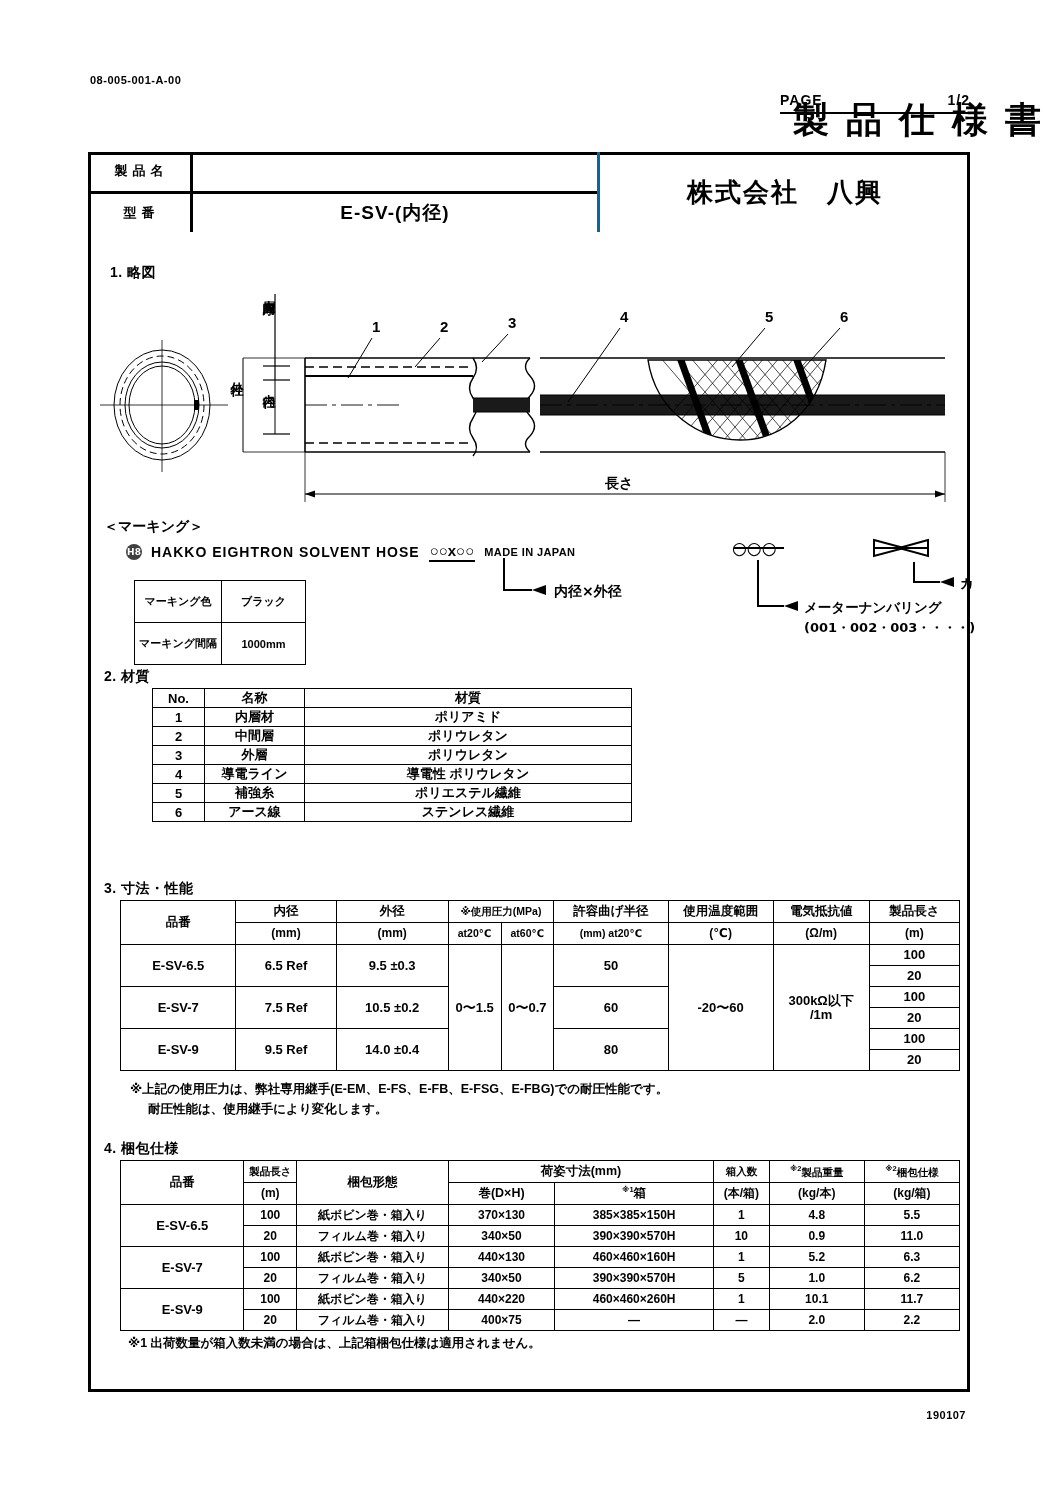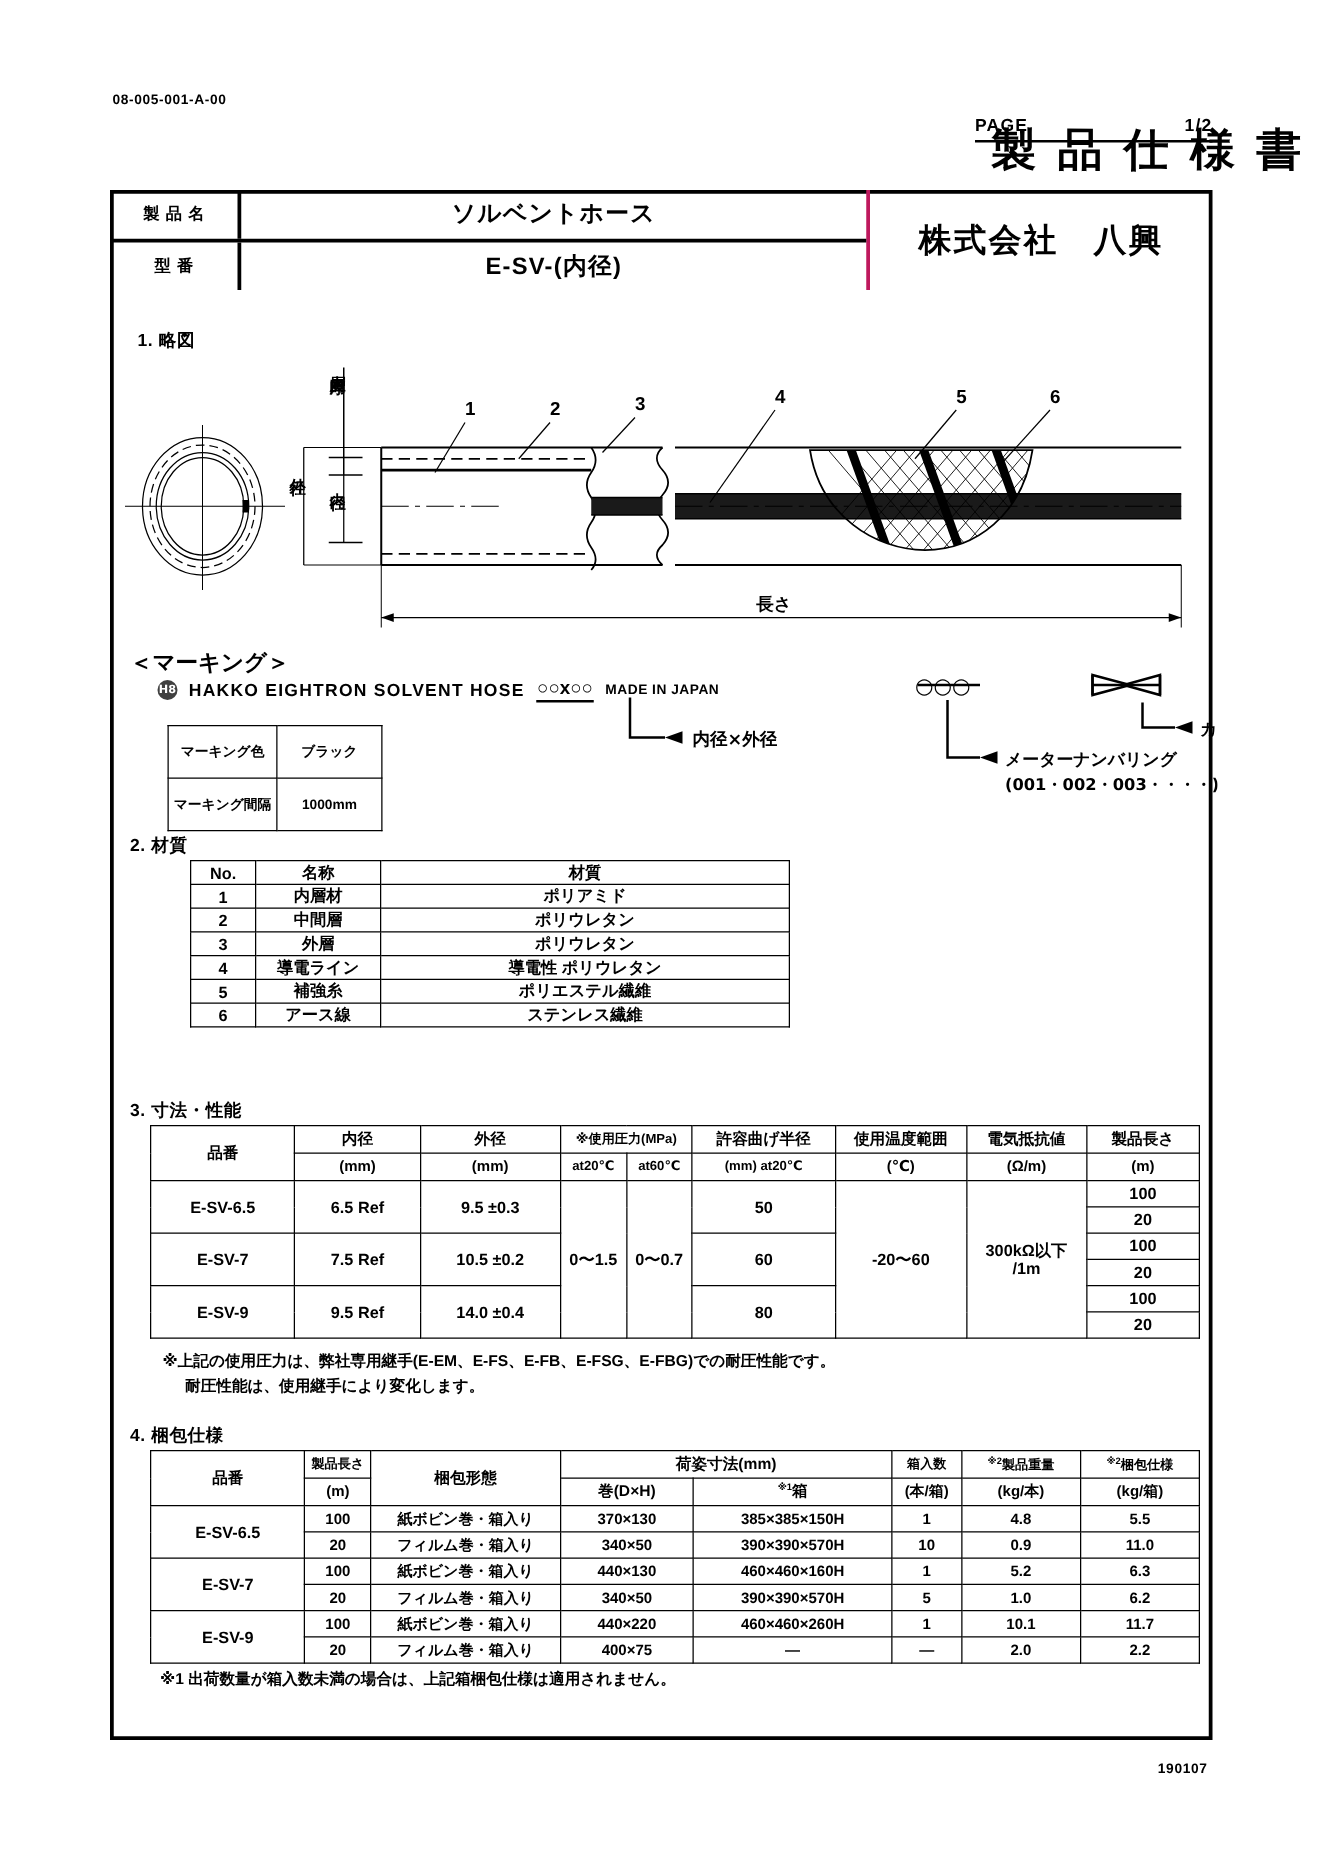--- a/index.html
+++ b/index.html
@@ -39,7 +39,7 @@
     position:absolute; left:88px; top:152px; width:882px; height:80px;
     display:flex;
   }
-  #tb-left { width:608px; border-right:3px solid #be185d; display:flex; flex-direction:column; }
+  #tb-left { width:512px; border-right:3px solid #0369a1; display:flex; flex-direction:column; }
   .tb-row { flex:1; display:flex; }
   .tb-row:first-child { border-bottom:3px solid #000; }
   .tb-lbl {

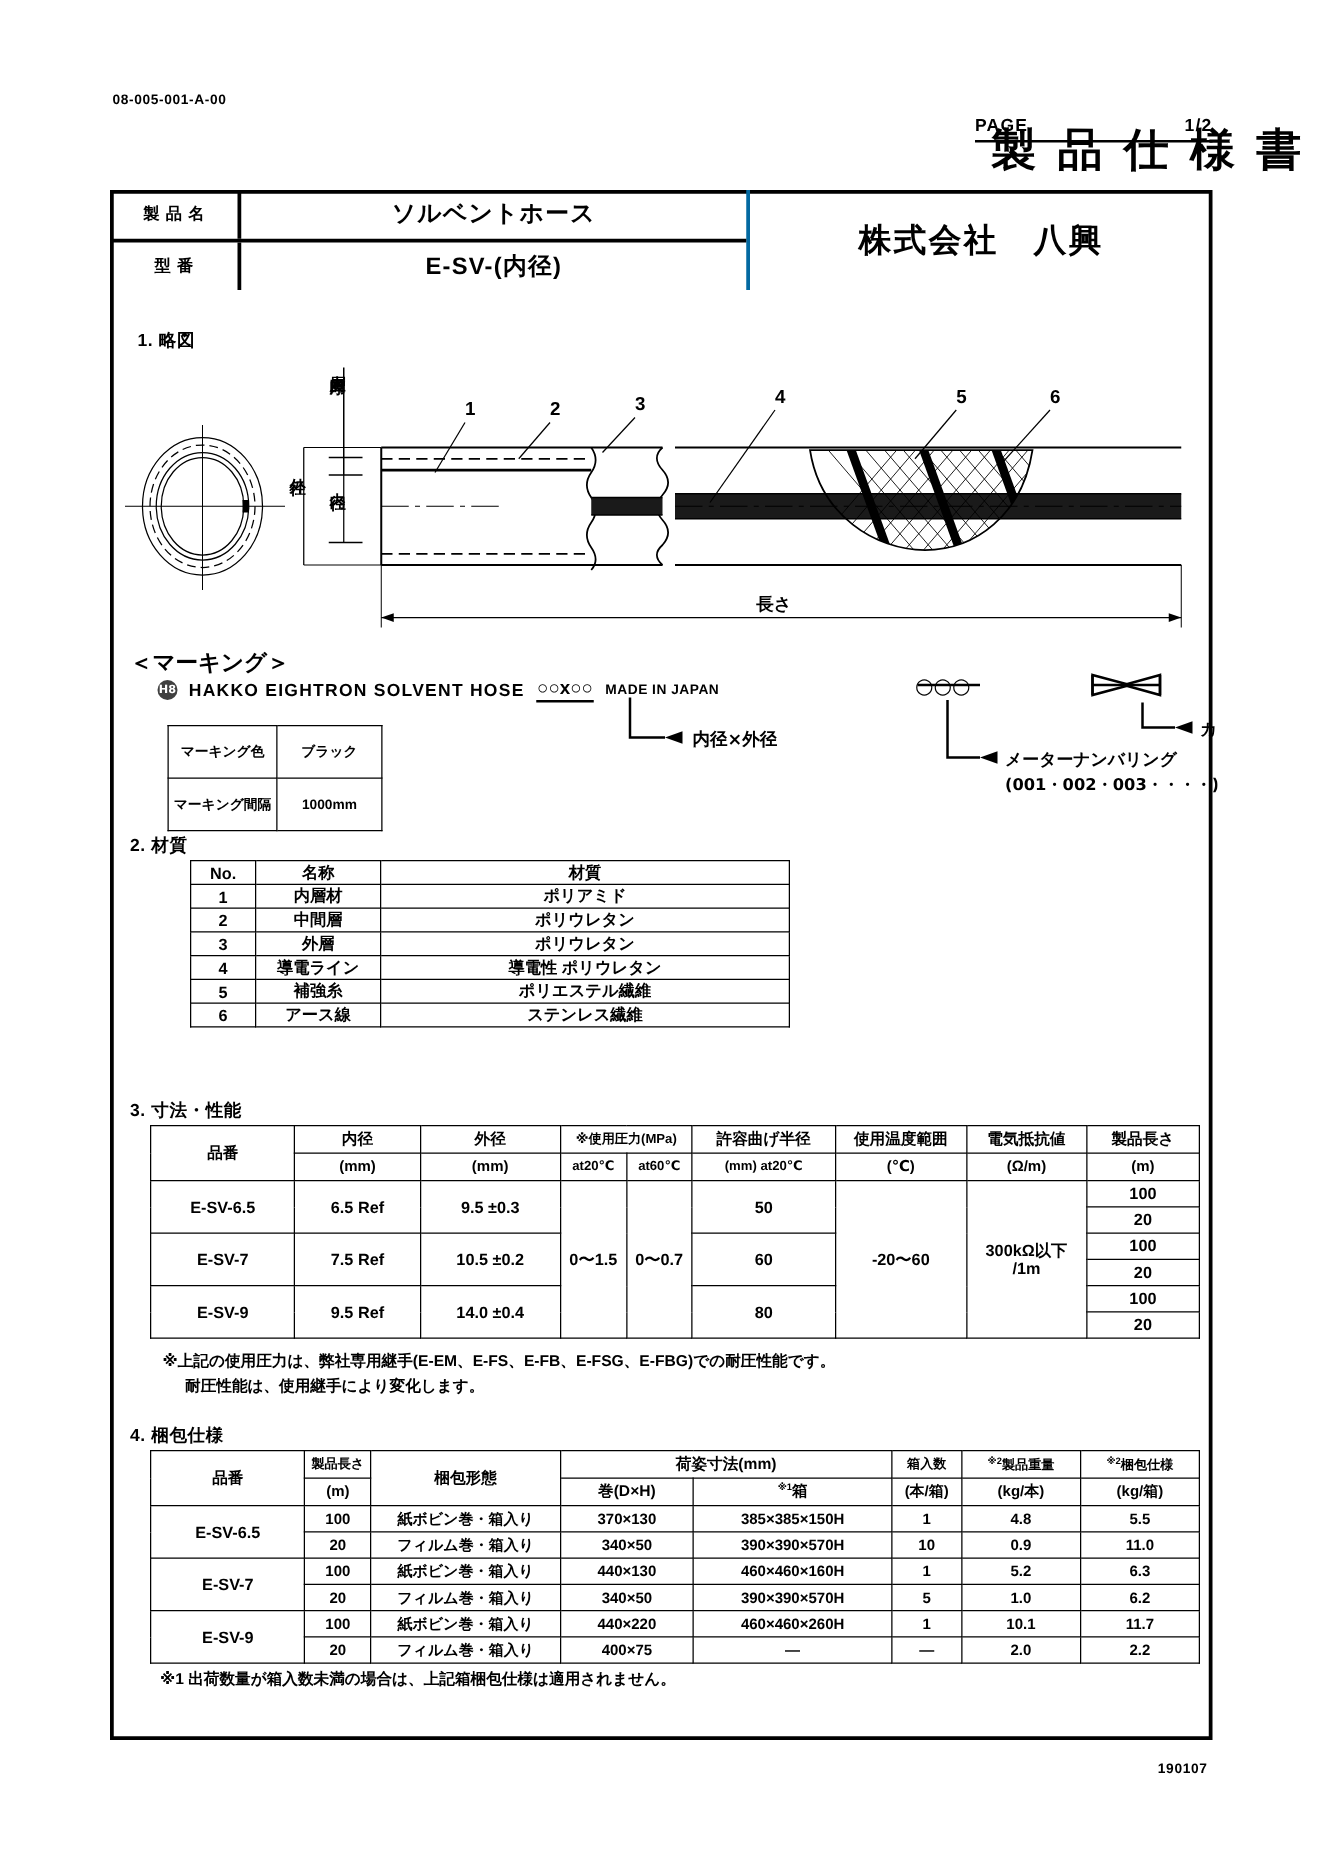--- a/index.html
+++ b/index.html
@@ -142,7 +142,6 @@
     <div id="tb-left">
       <div class="tb-row">
         <div class="tb-lbl">製品名</div>
-        <div class="tb-val">ソルベントホース</div>
       </div>
       <div class="tb-row">
         <div class="tb-lbl">型番</div>

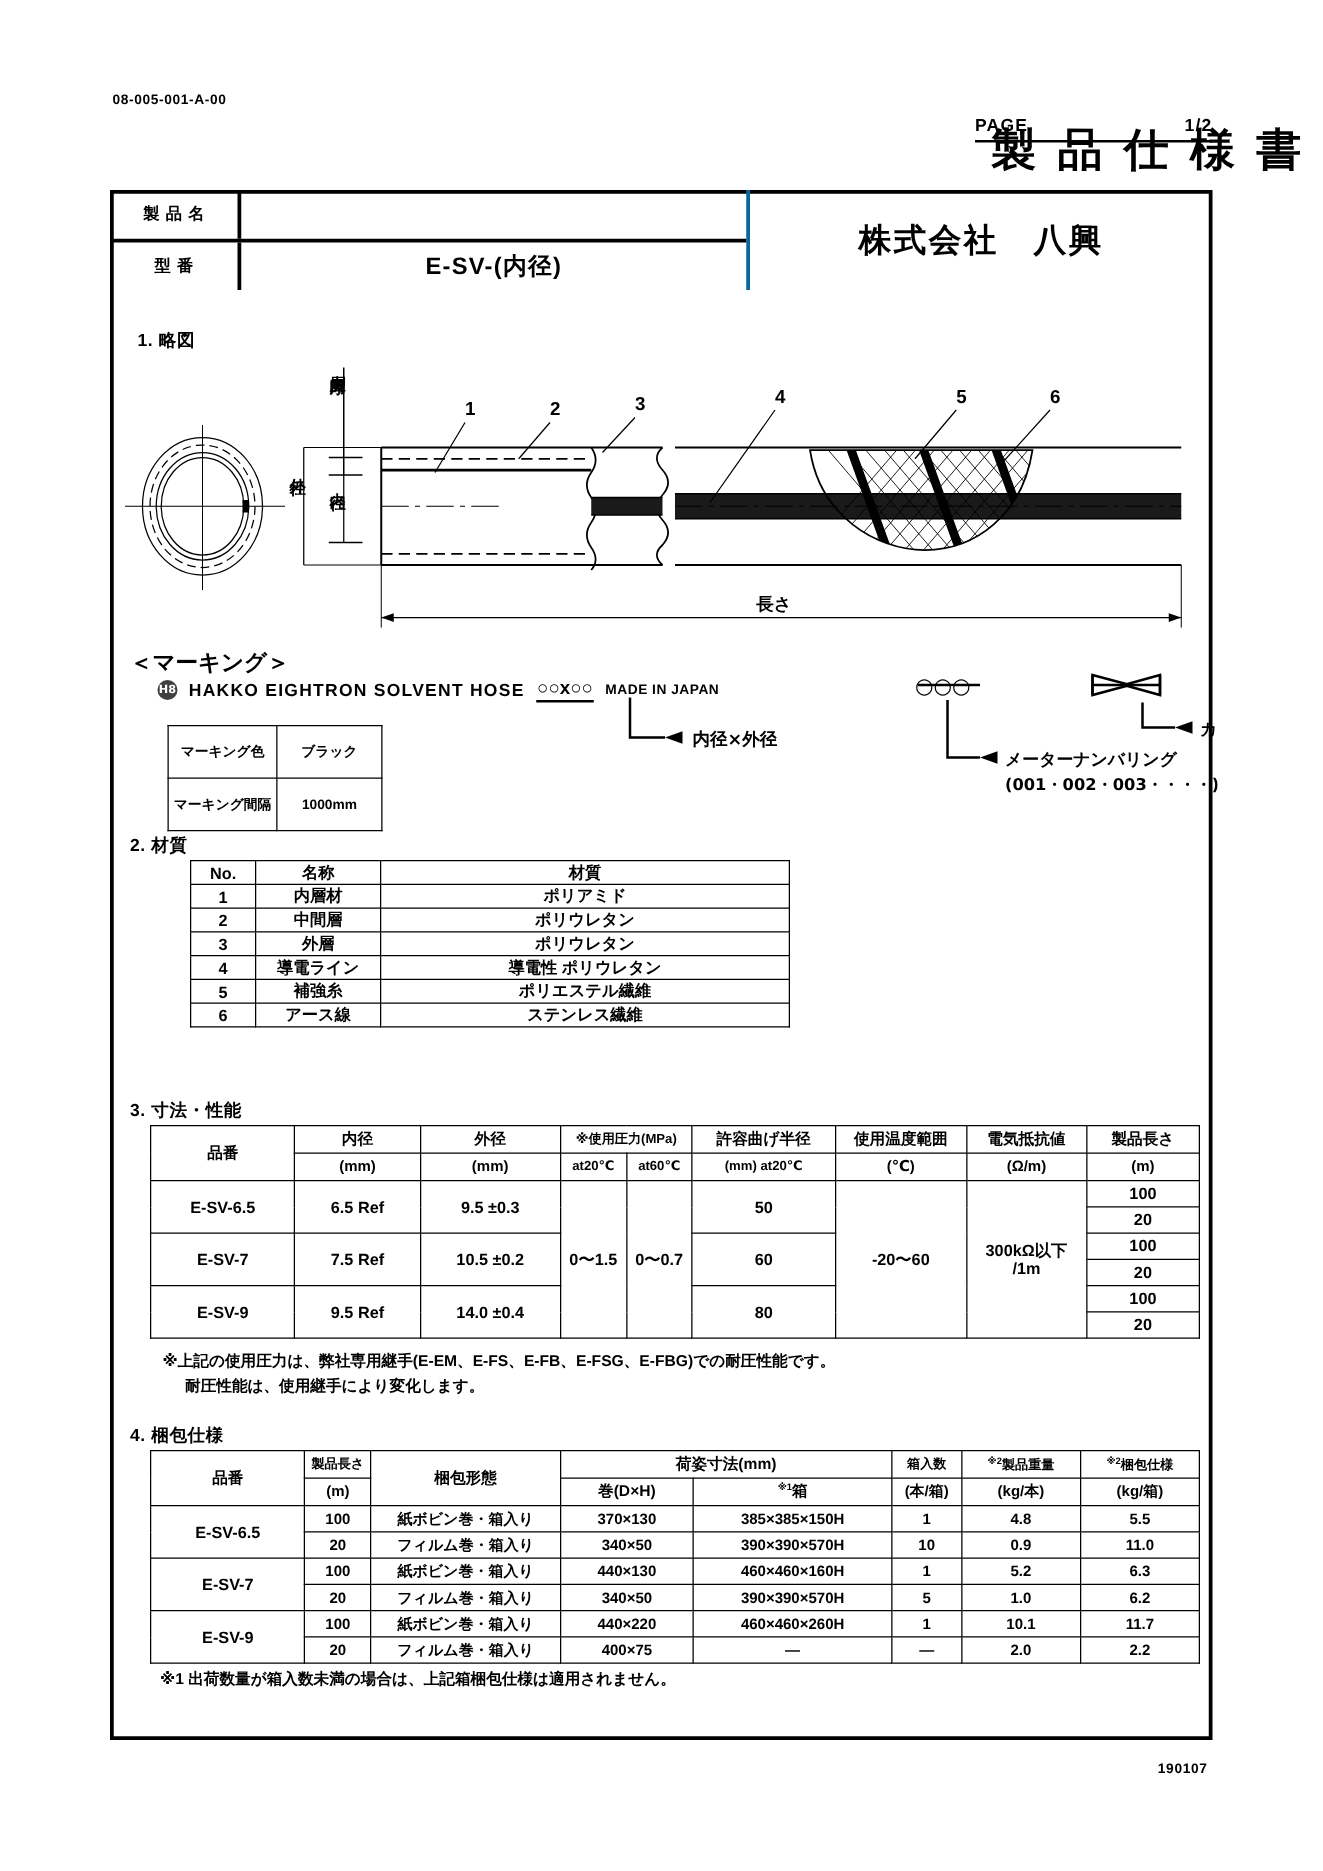--- a/index.html
+++ b/index.html
@@ -66,7 +66,7 @@
 
   
   #marking { position:absolute; left:104px; top:518px; width:870px; height:120px; }
-  #mk-title { font-size:18px; font-weight:bold; }
+  #mk-title { font-size:14px; font-weight:bold; }
   #mk-line {
     position:absolute; left:22px; top:24px;
     display:flex; align-items:center; gap:9px; white-space:nowrap;

